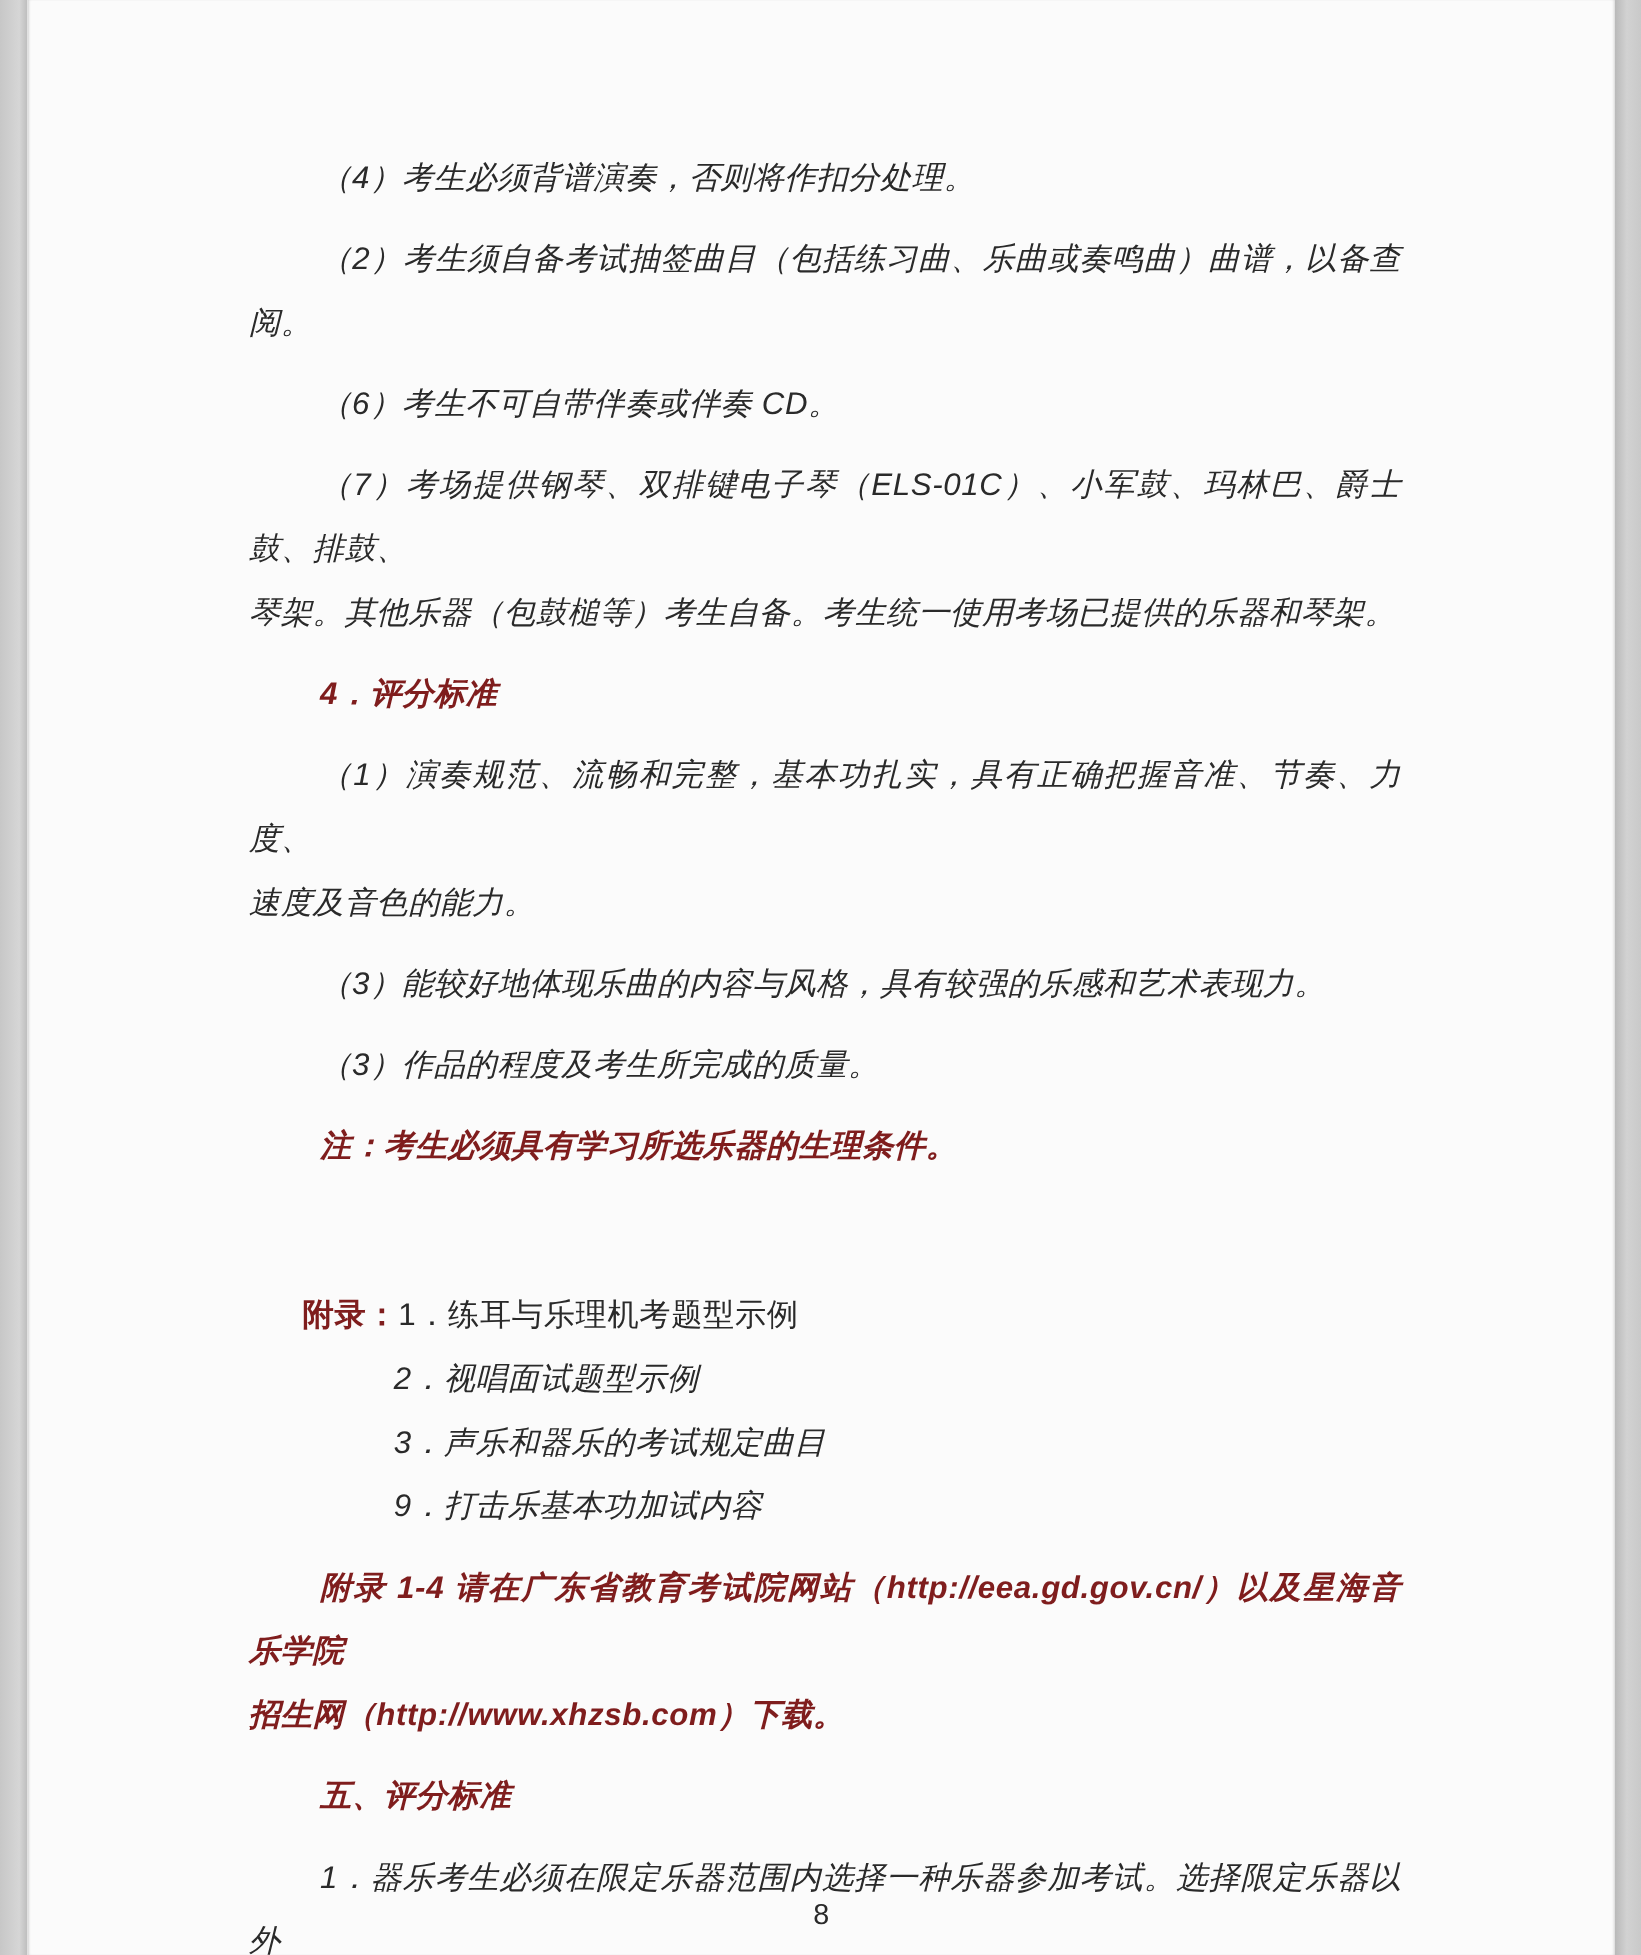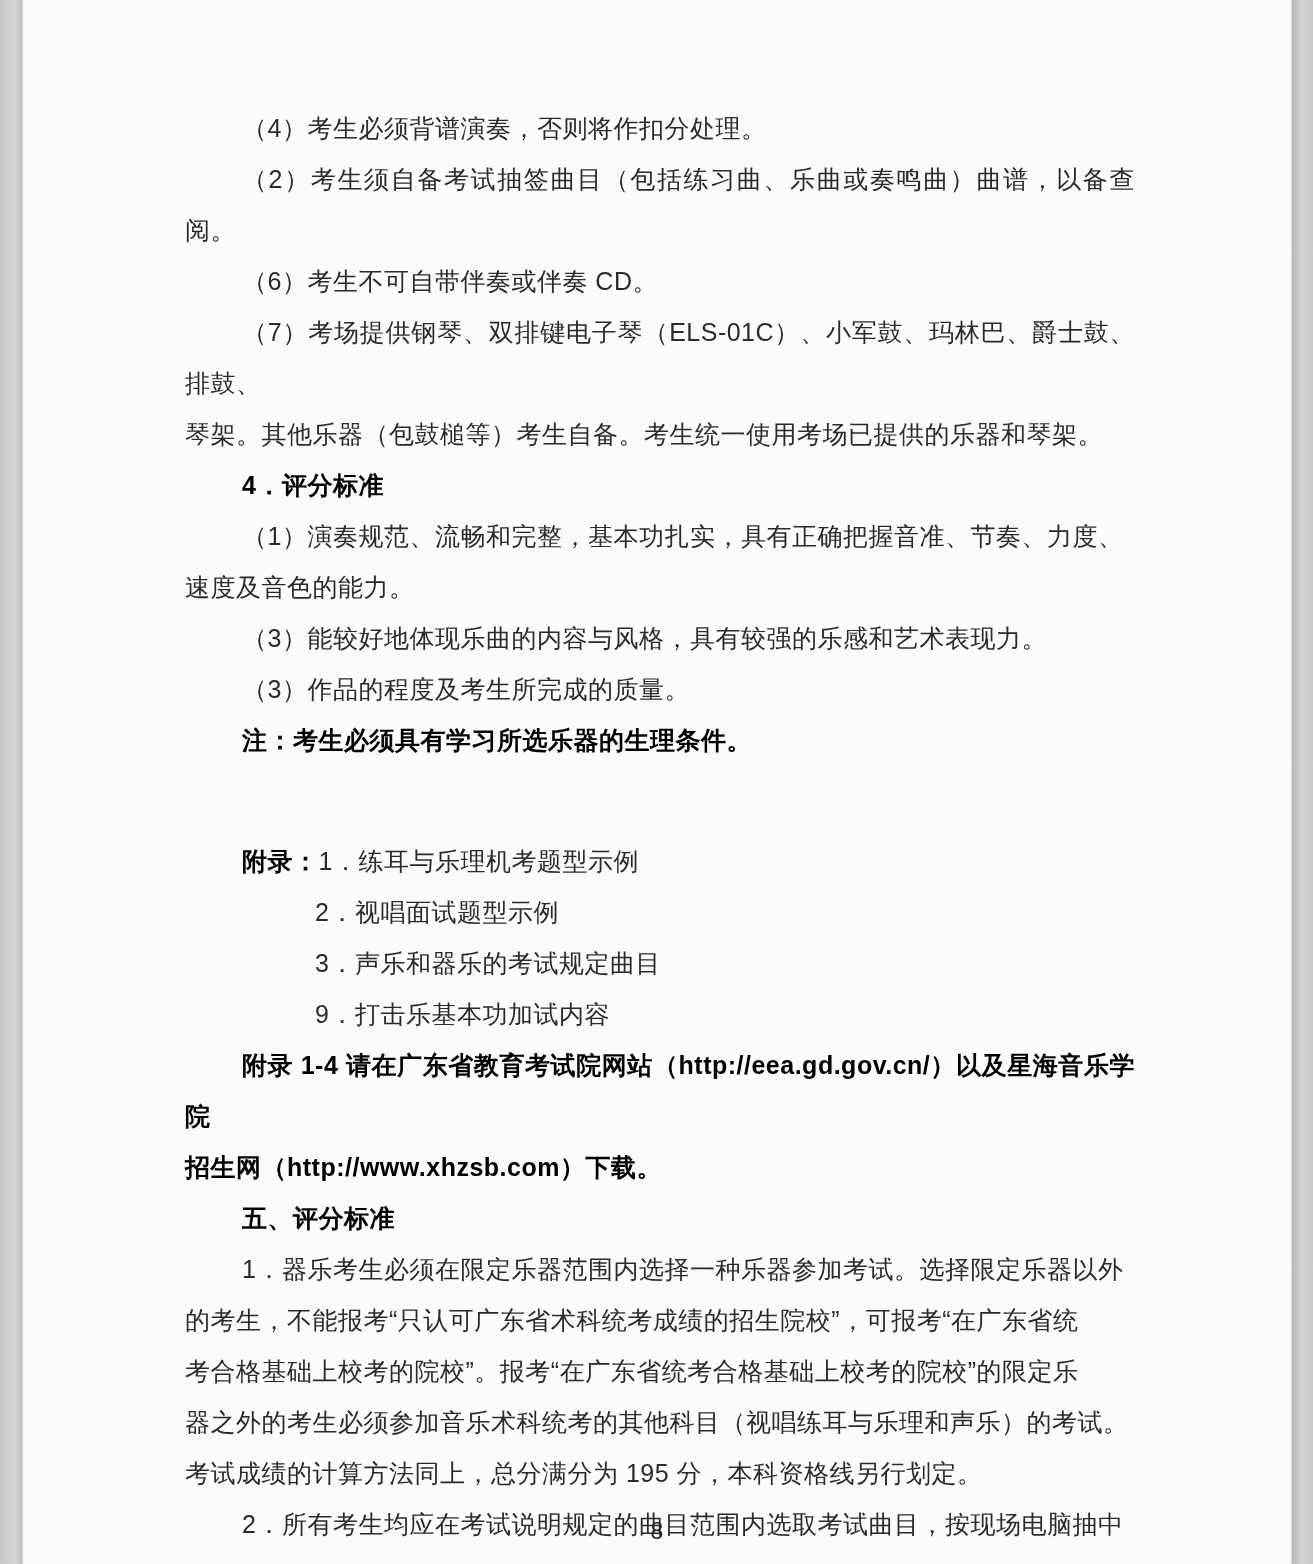--- a/index.html
+++ b/index.html
@@ -50,9 +50,10 @@
     text-align: justify;
   }
   .para {
-    margin: 0;
+    margin: 14px;
     text-indent: 57px;
     white-space: pre-line;
+    font-style: italic;
   }
   .bold {
     font-weight: 700;

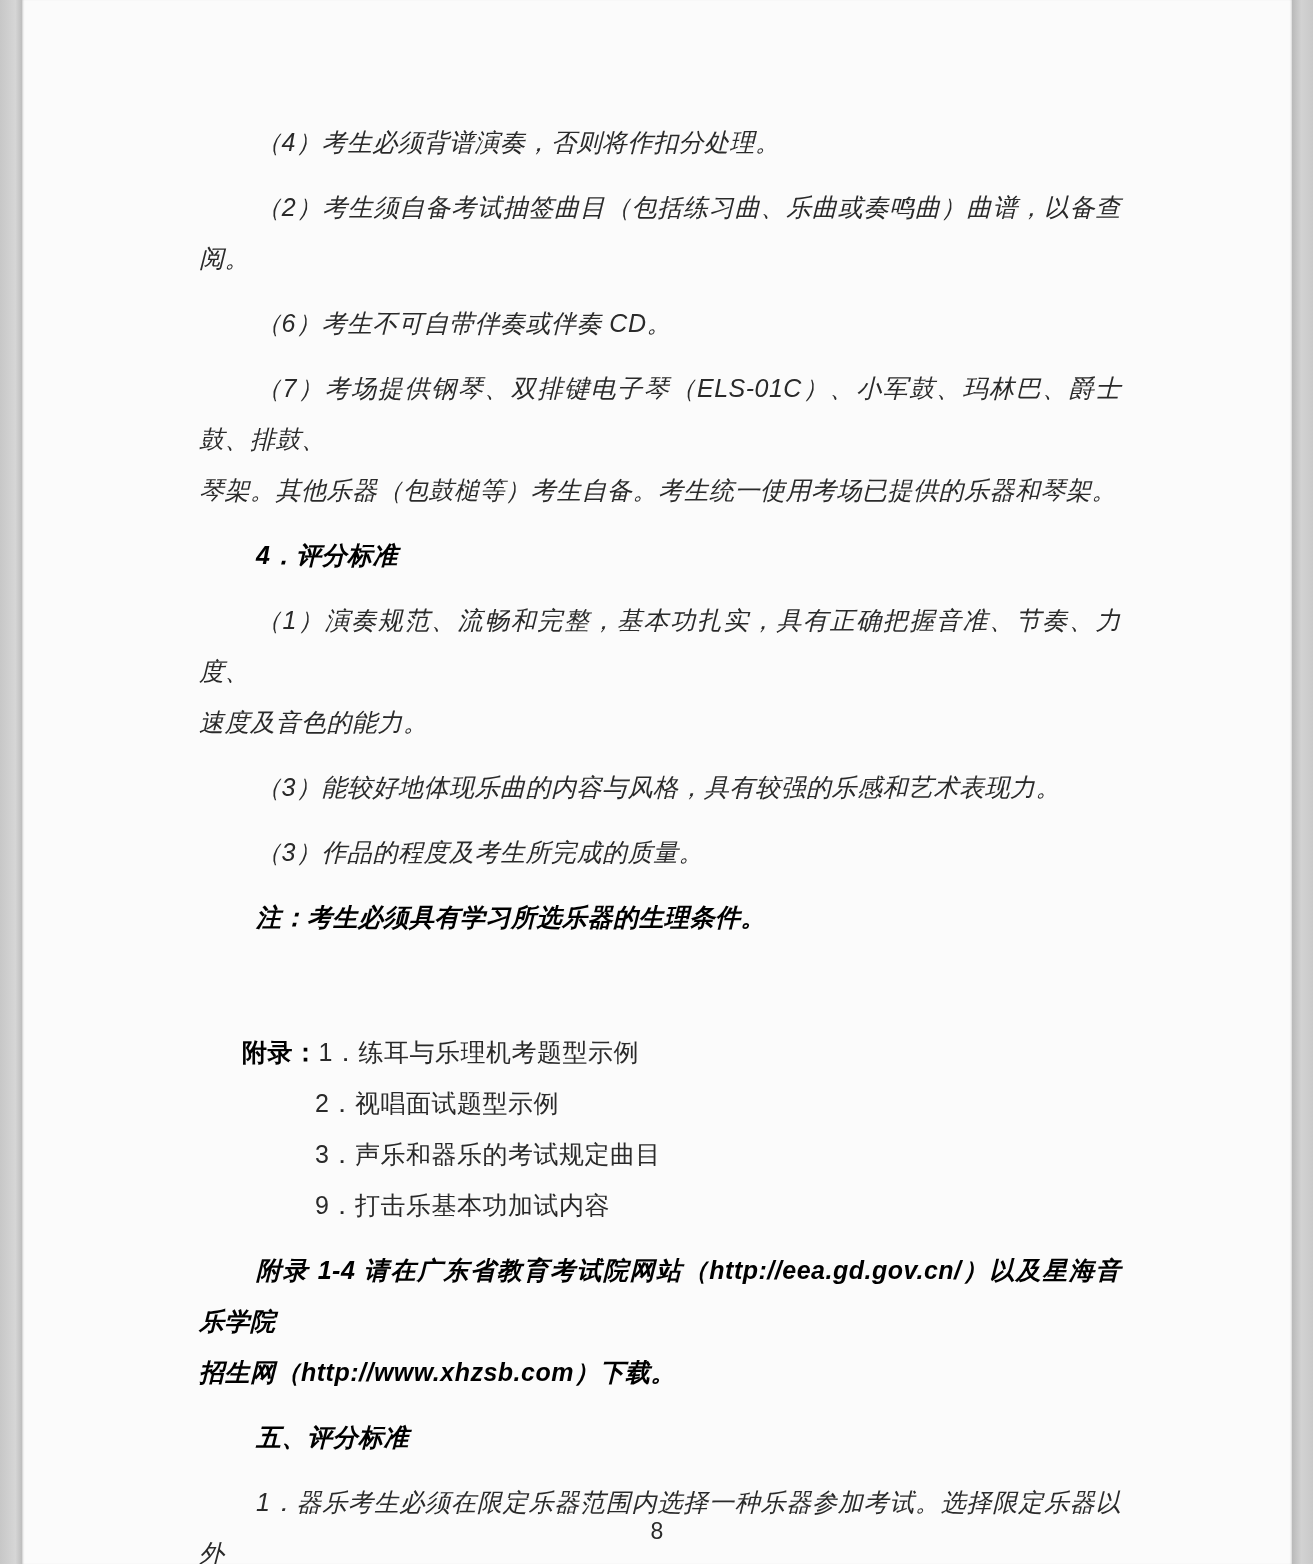--- a/index.html
+++ b/index.html
@@ -57,7 +57,7 @@
   }
   .bold {
     font-weight: 700;
-    color: #000000;
+    color: #7f1d1d;
   }
   .spacer {
     height: 70px;

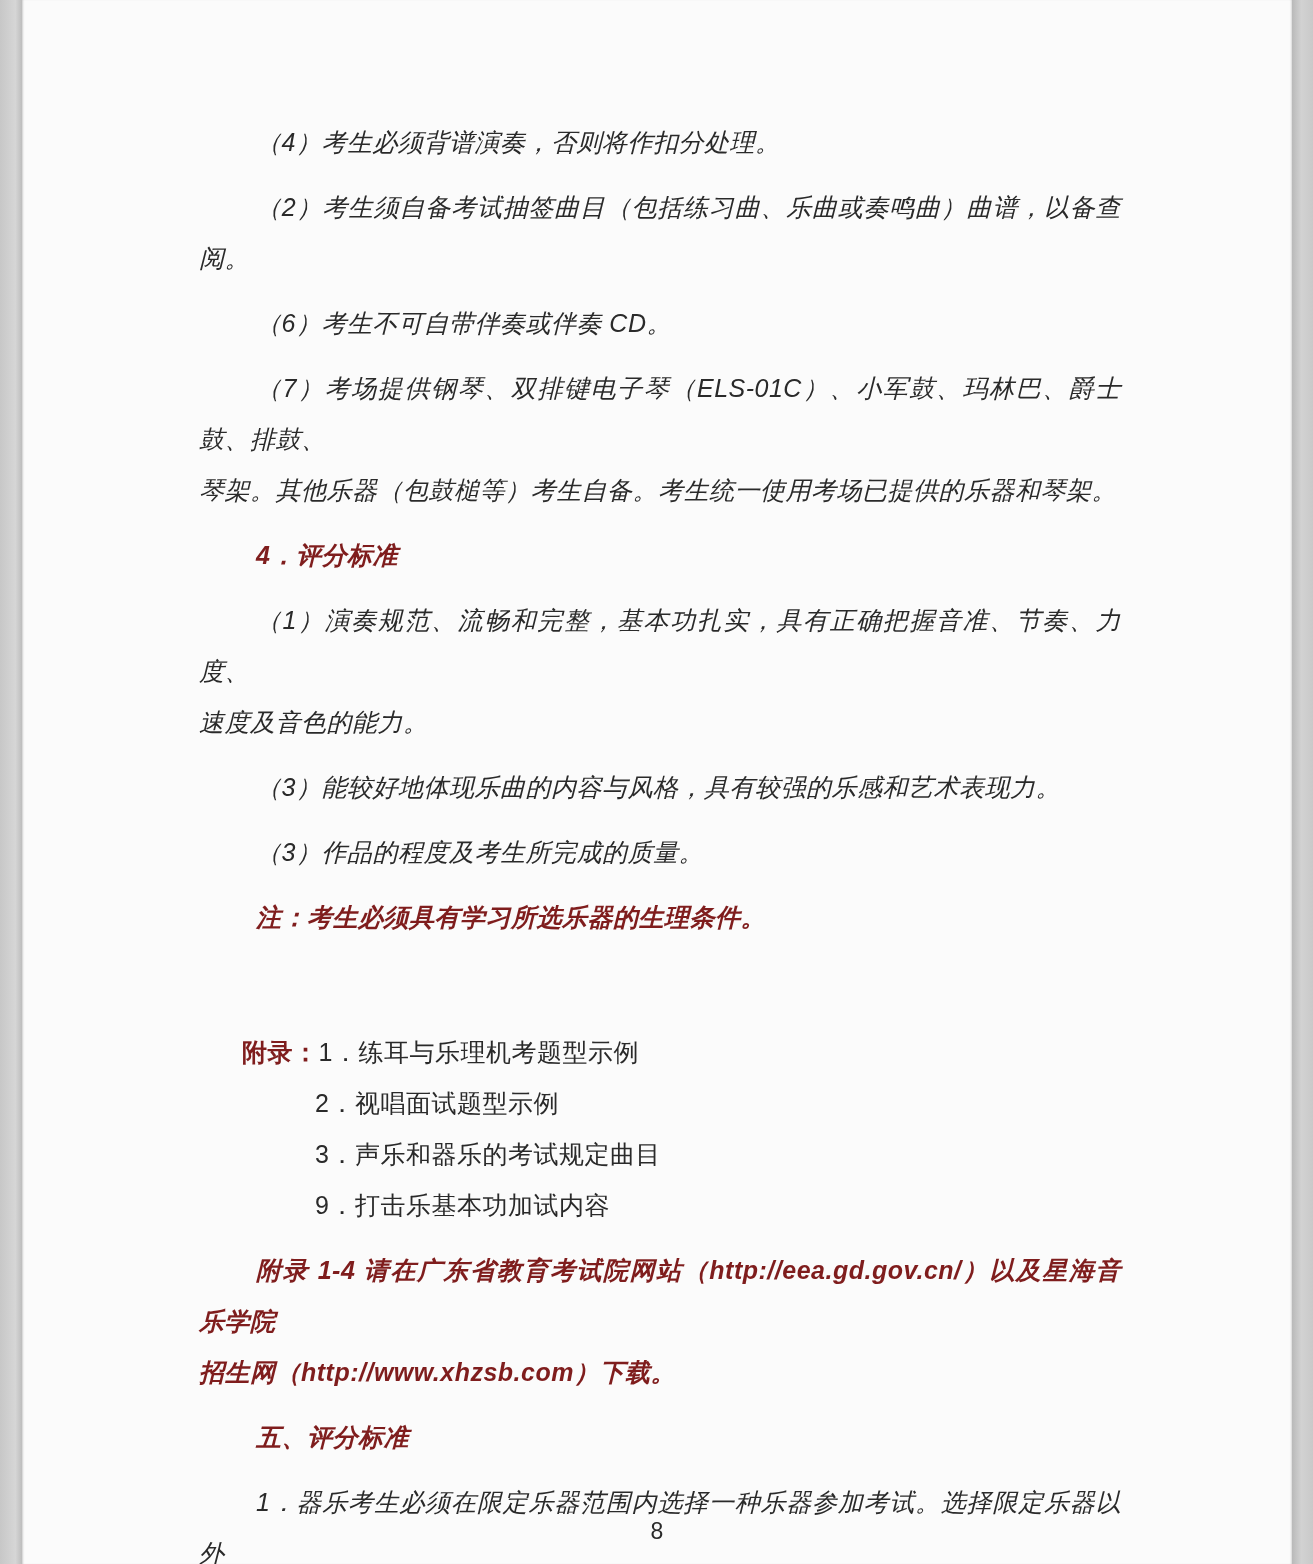--- a/index.html
+++ b/index.html
@@ -69,6 +69,7 @@
   .appendix-item {
     padding-left: 130px;
     white-space: pre-line;
+    font-style: italic;
   }
   .page-number {
     position: absolute;

